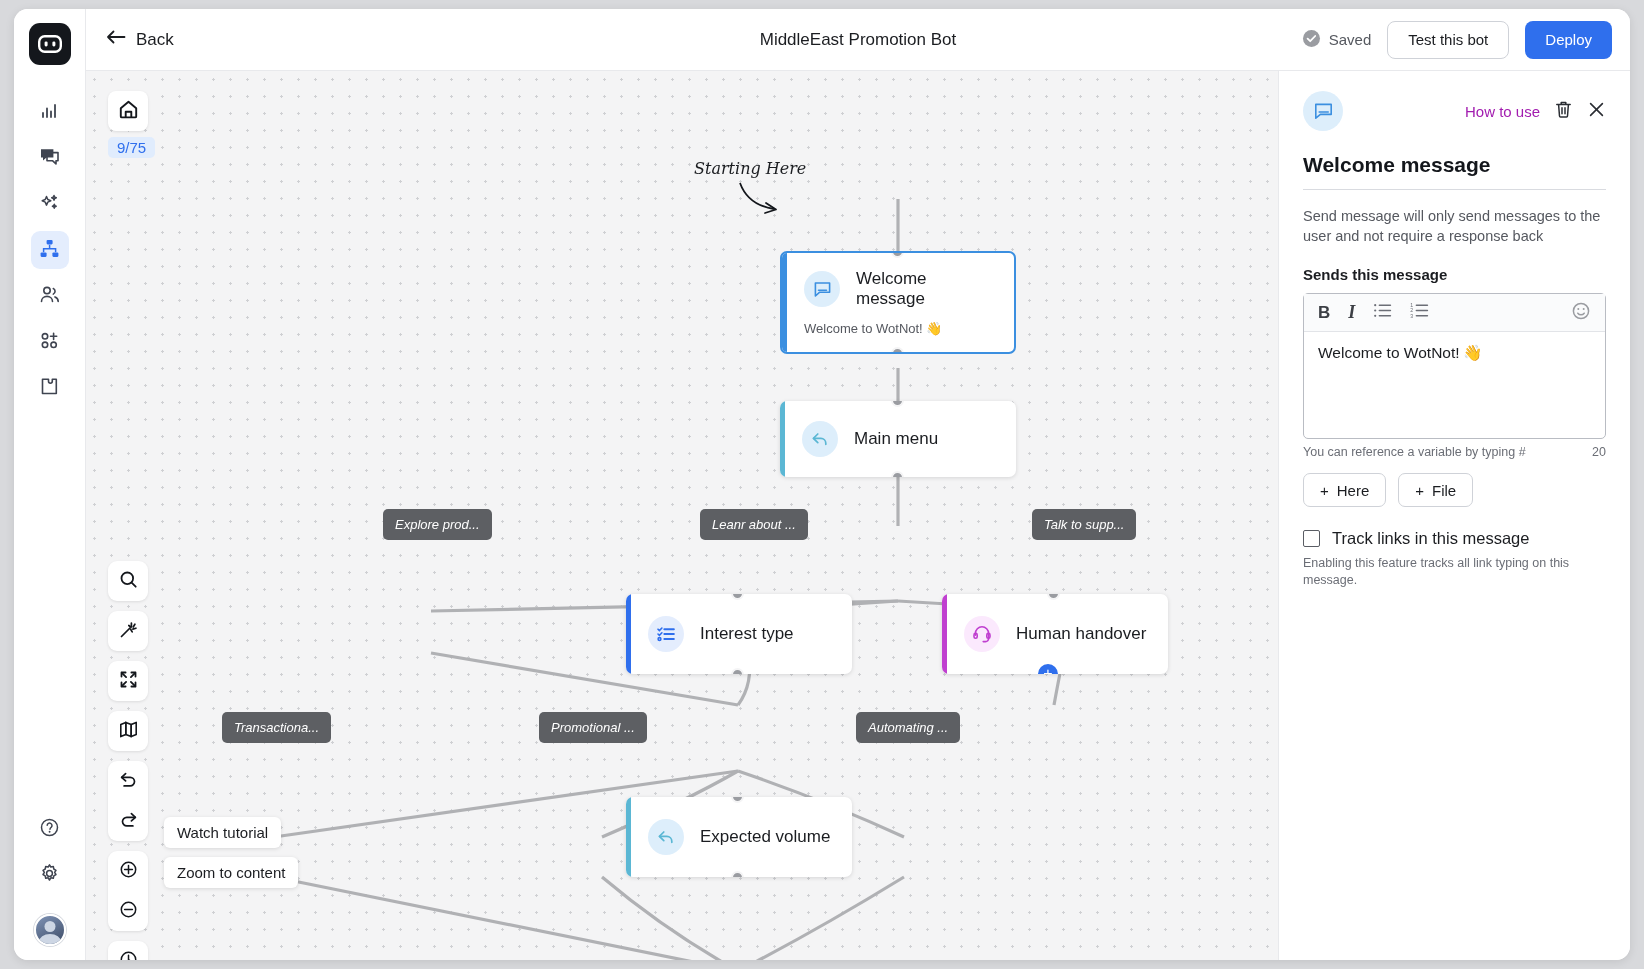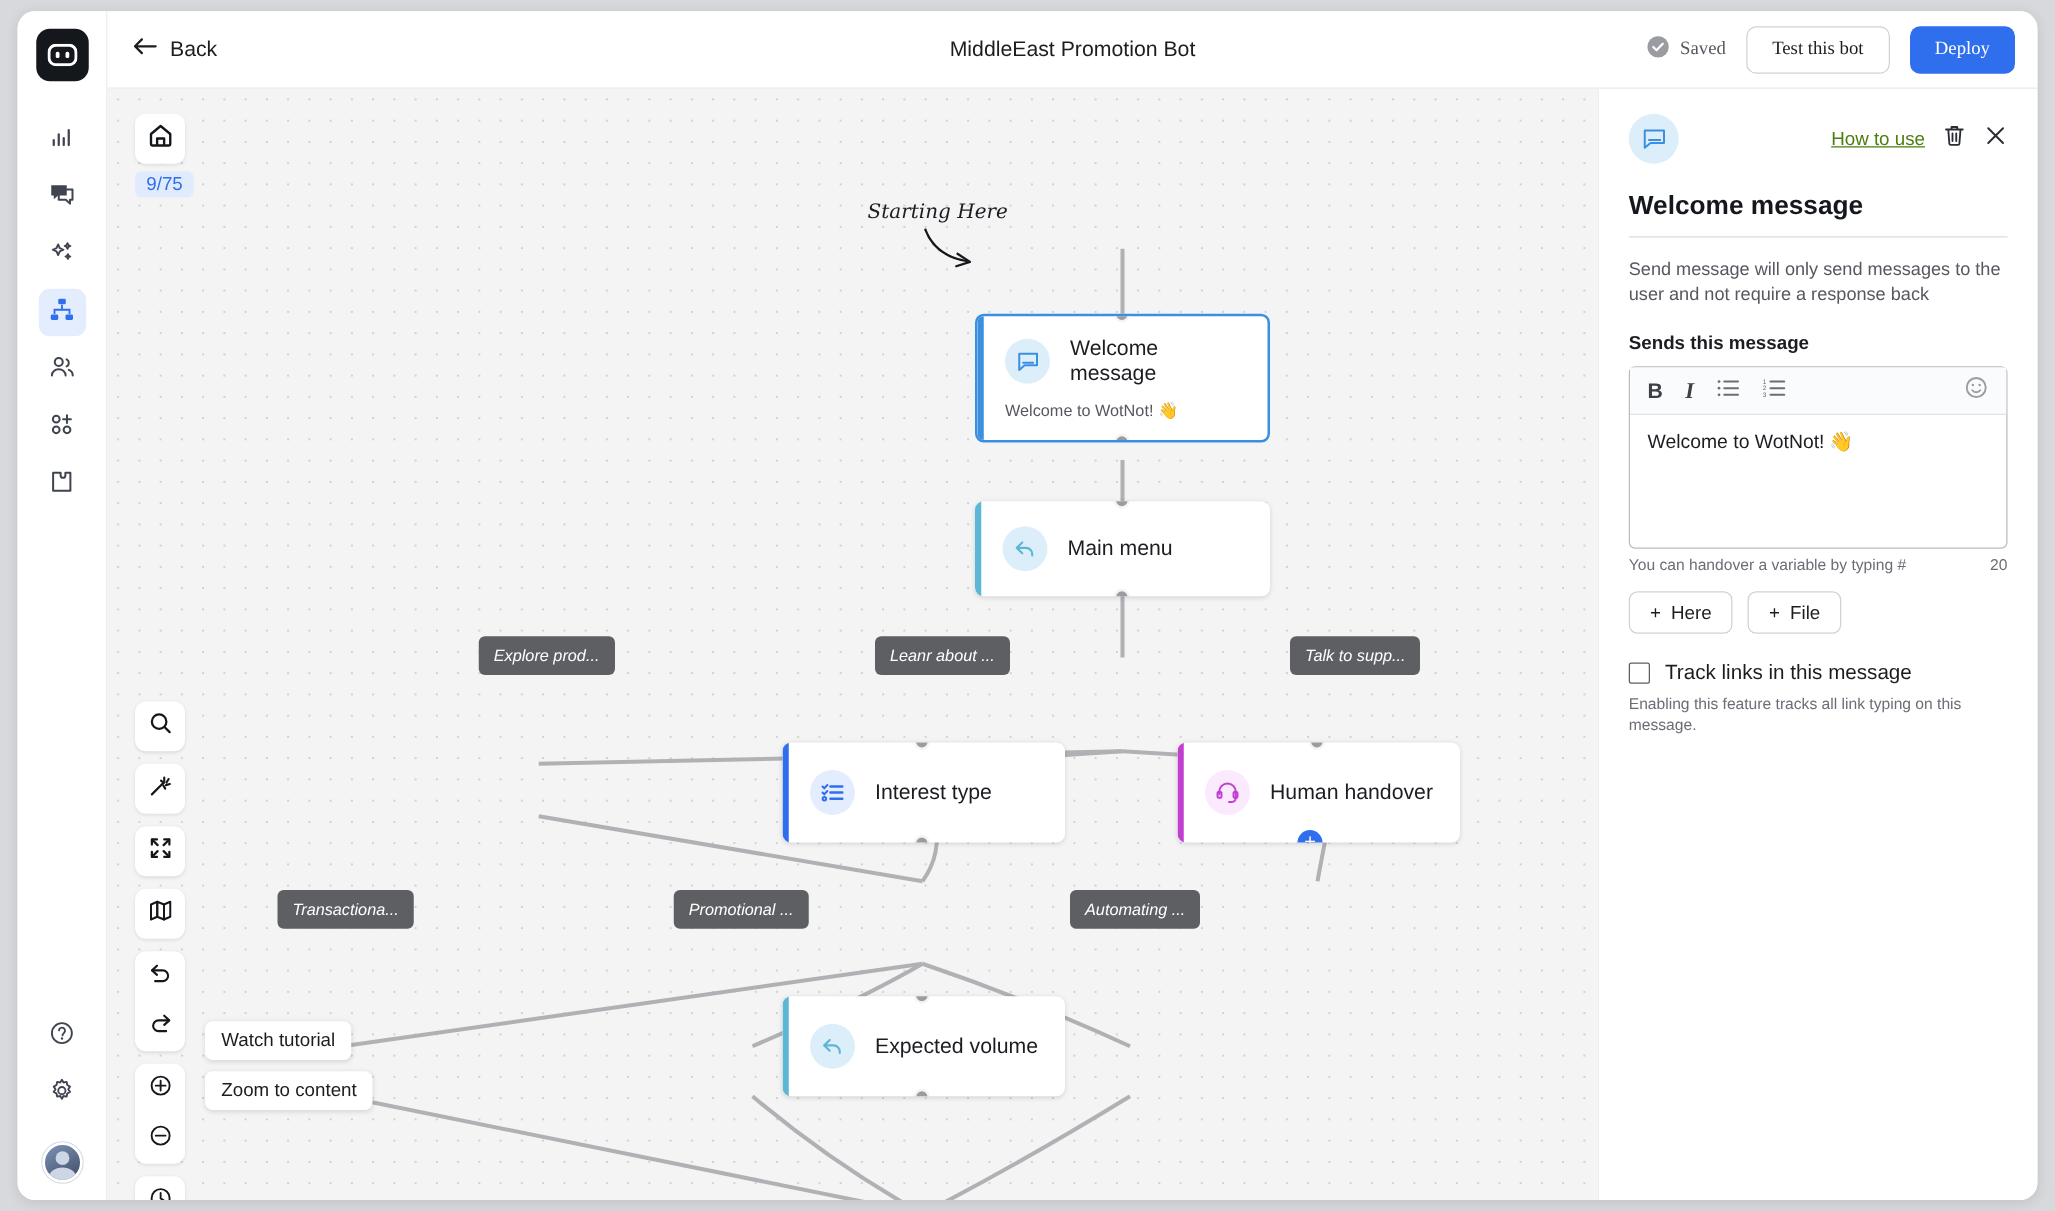--- a/index.html
+++ b/index.html
@@ -88,7 +88,7 @@
   }
   .topbar-right {
     margin-left: auto; display: flex; align-items: center; gap: 16px;
-    position: relative; z-index: 2; font-family: Liberation Serif, serif;
+    position: relative; z-index: 2;
   }
   .saved { display: flex; align-items: center; gap: 8px; font-size: 15px; color: #55585f; }
   .btn {

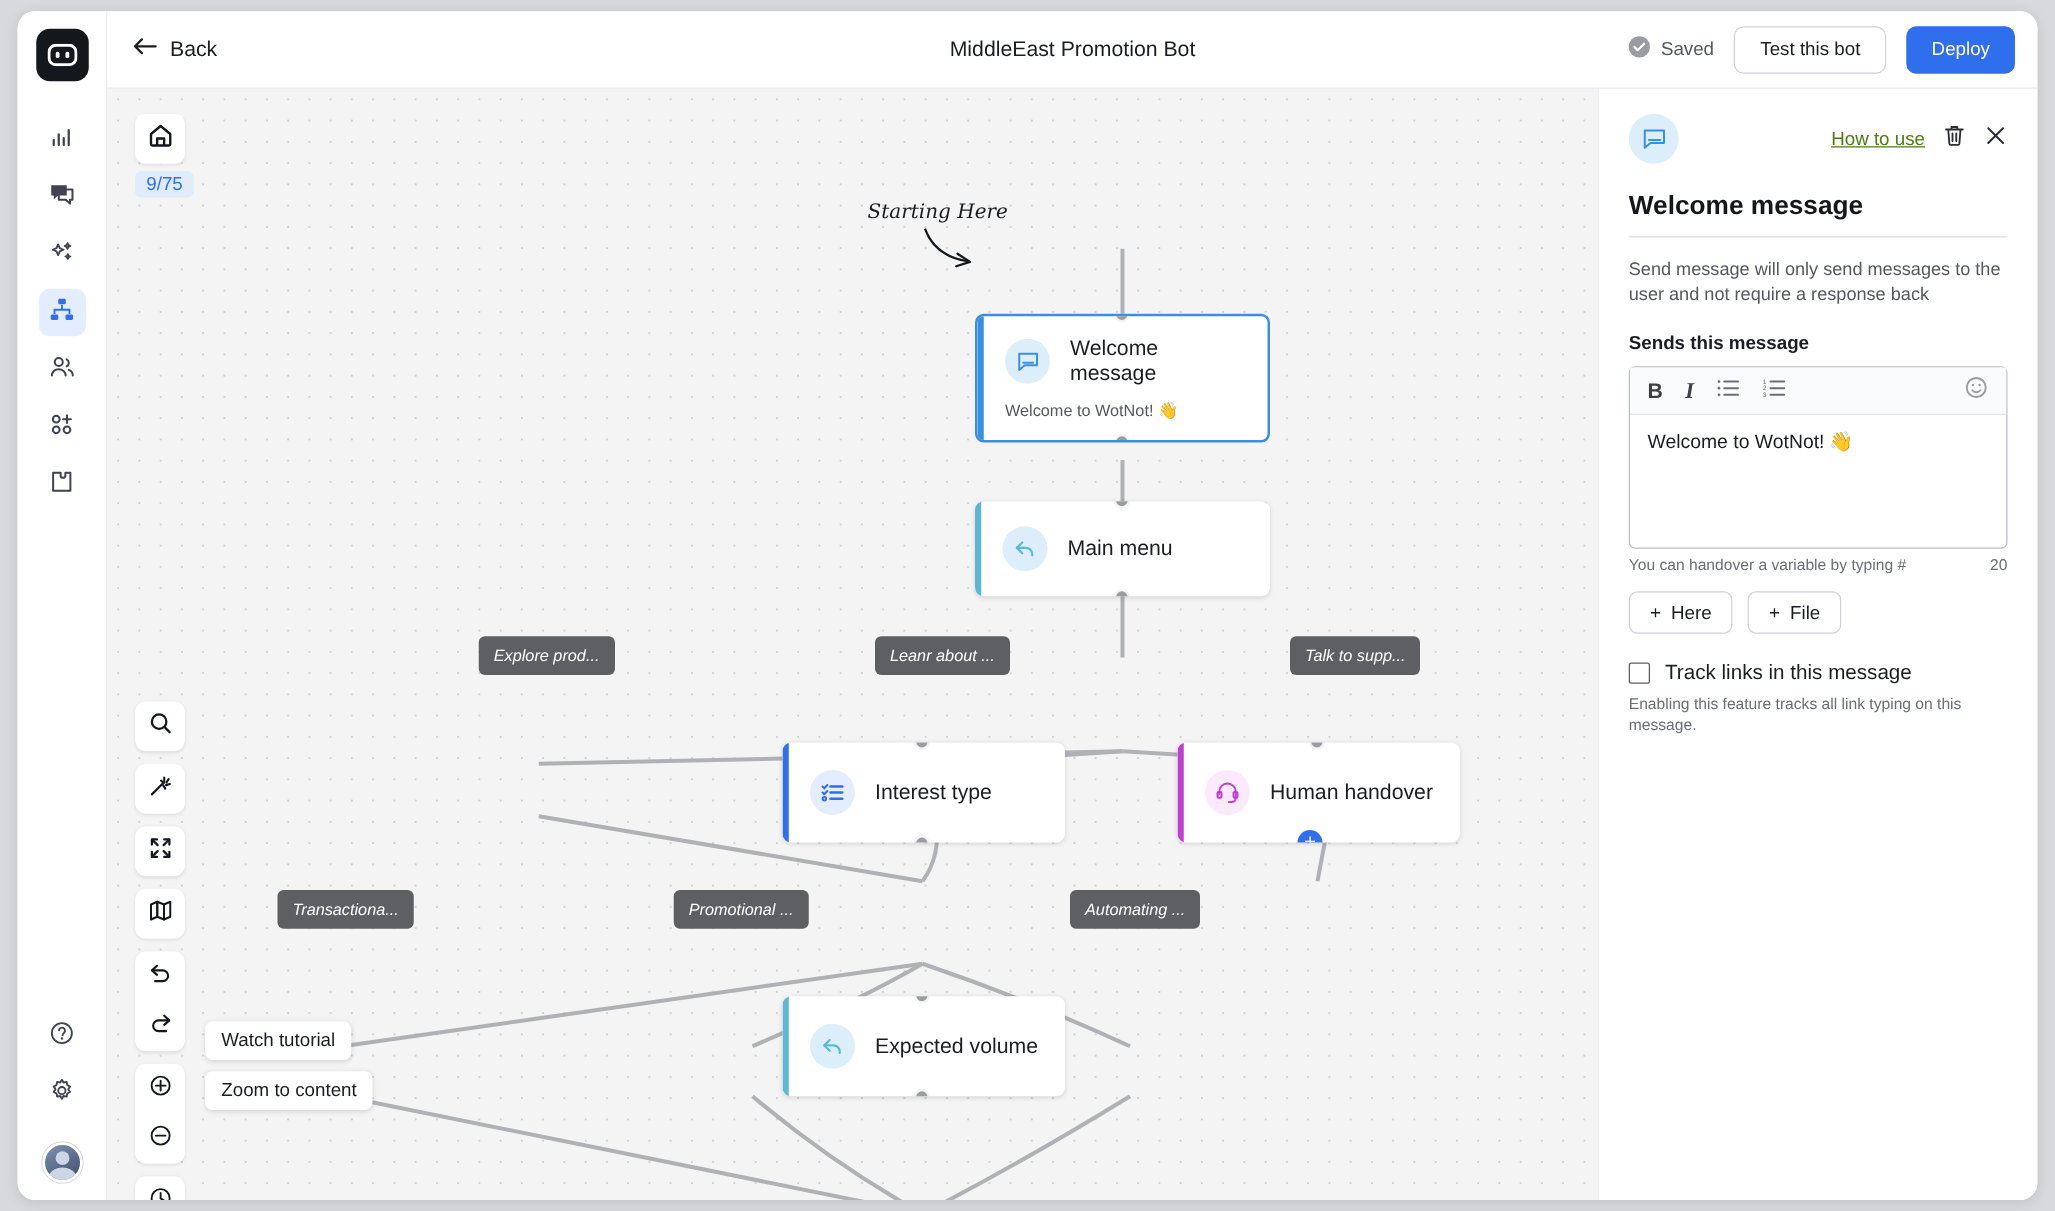--- a/index.html
+++ b/index.html
@@ -182,7 +182,7 @@
     display:flex; align-items:center; justify-content:center;
   }
   .panel-actions { margin-left:auto; display:flex; align-items:center; gap:14px; }
-  .how { color:#4d7c0f; font-size:15px; text-decoration:underline; cursor:pointer; }
+  .how { color:#a21caf; font-size:15px; cursor:pointer; }
   .panel-h {
     font-size:21px; font-weight:bold; color:#14171c;
     margin-top:22px; padding-bottom:12px; border-bottom:1px solid #d9dbe0;

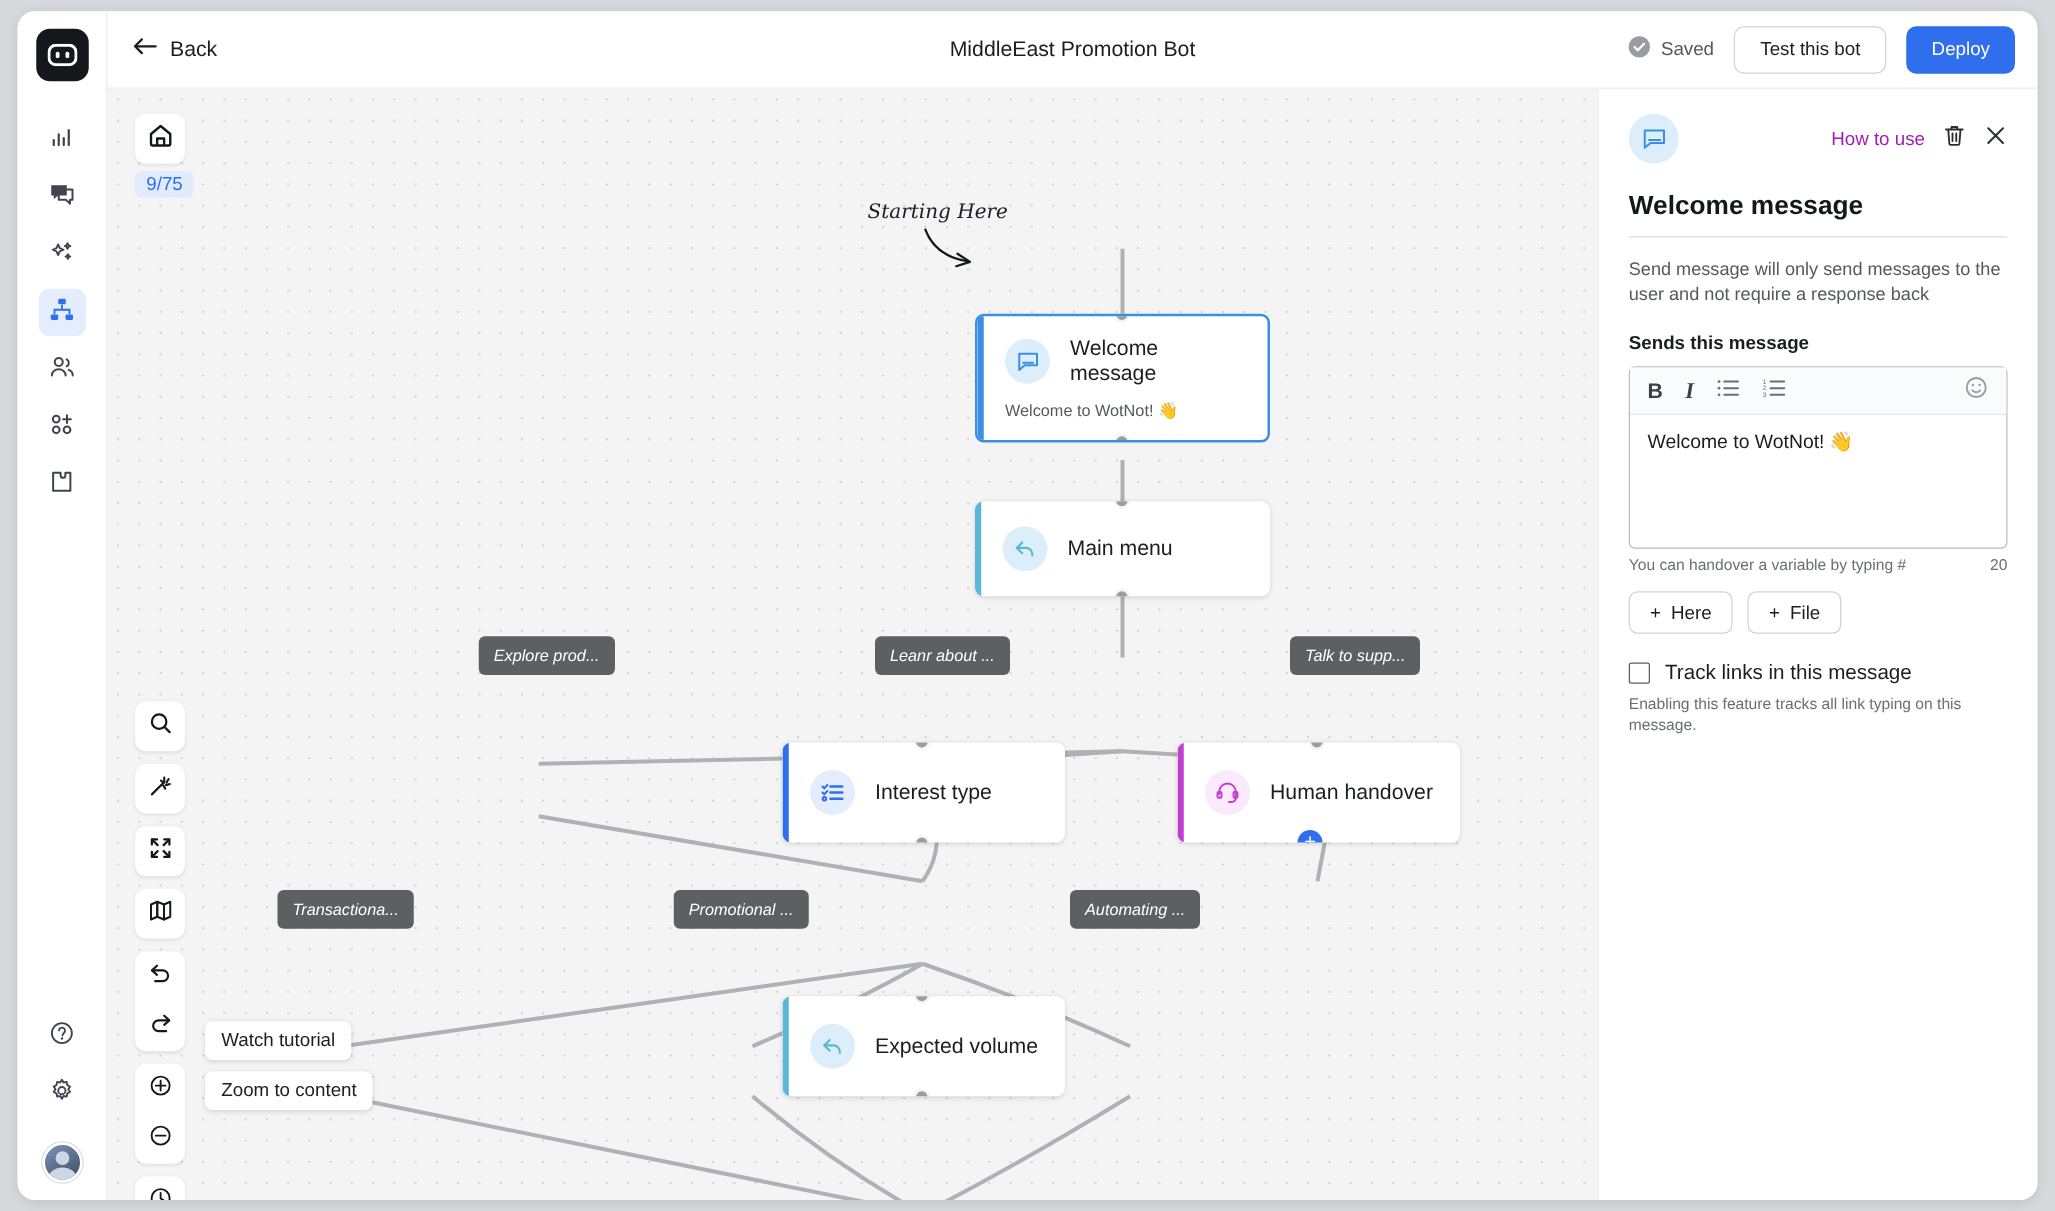--- a/index.html
+++ b/index.html
@@ -620,7 +620,7 @@
         </div>
 
         <div class="hint">
-          <span>You can handover a variable by typing #</span>
+          <span>You can reference a variable by typing #</span>
           <span>20</span>
         </div>
 

